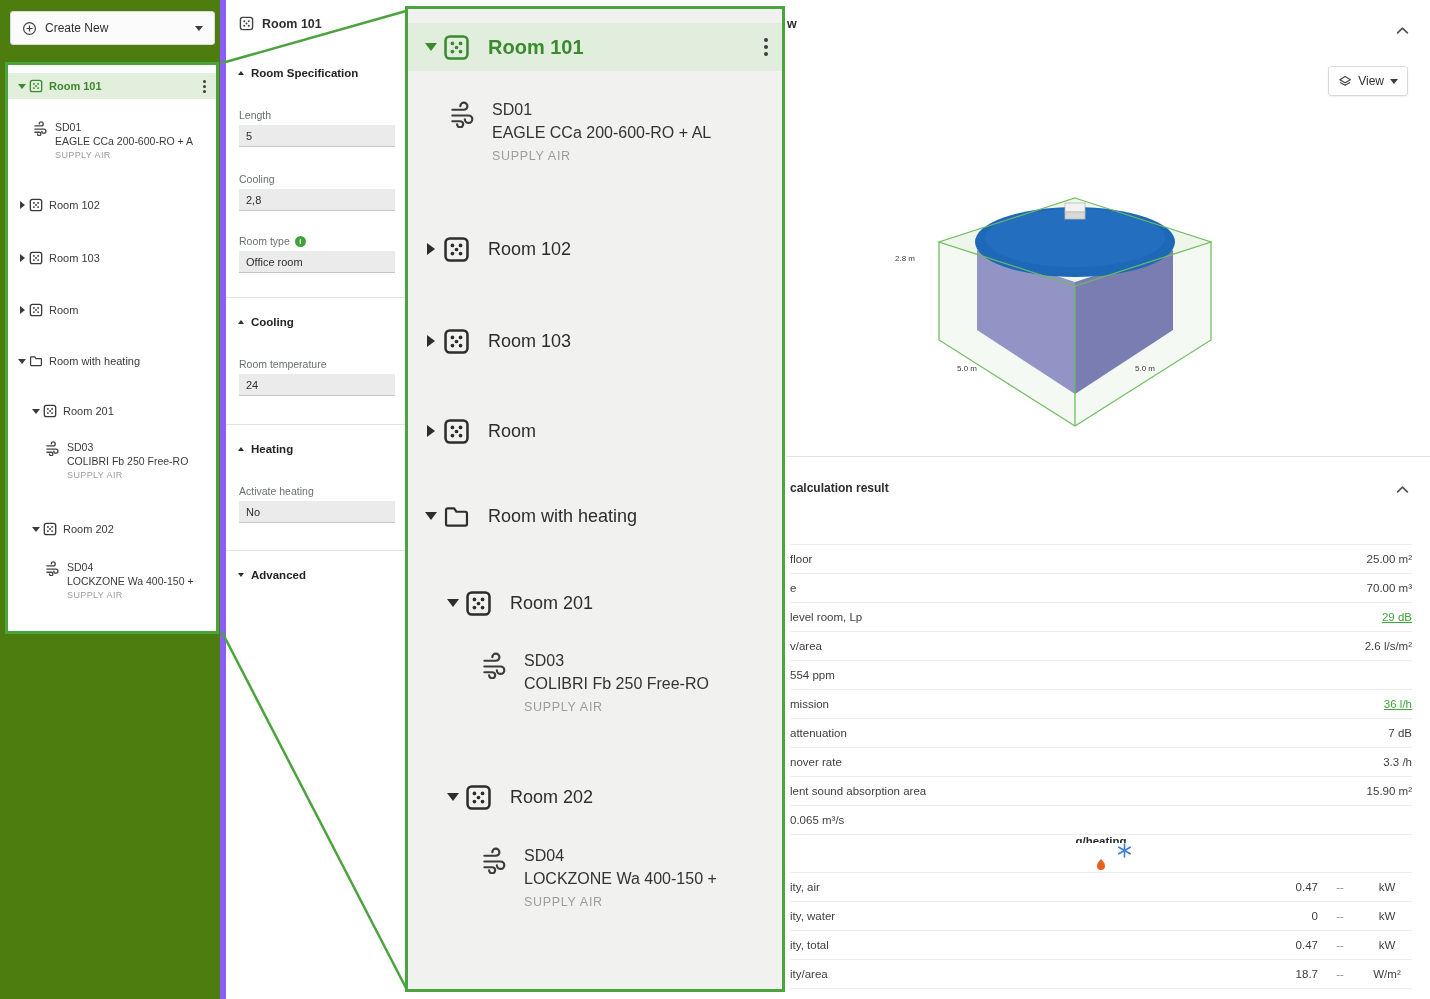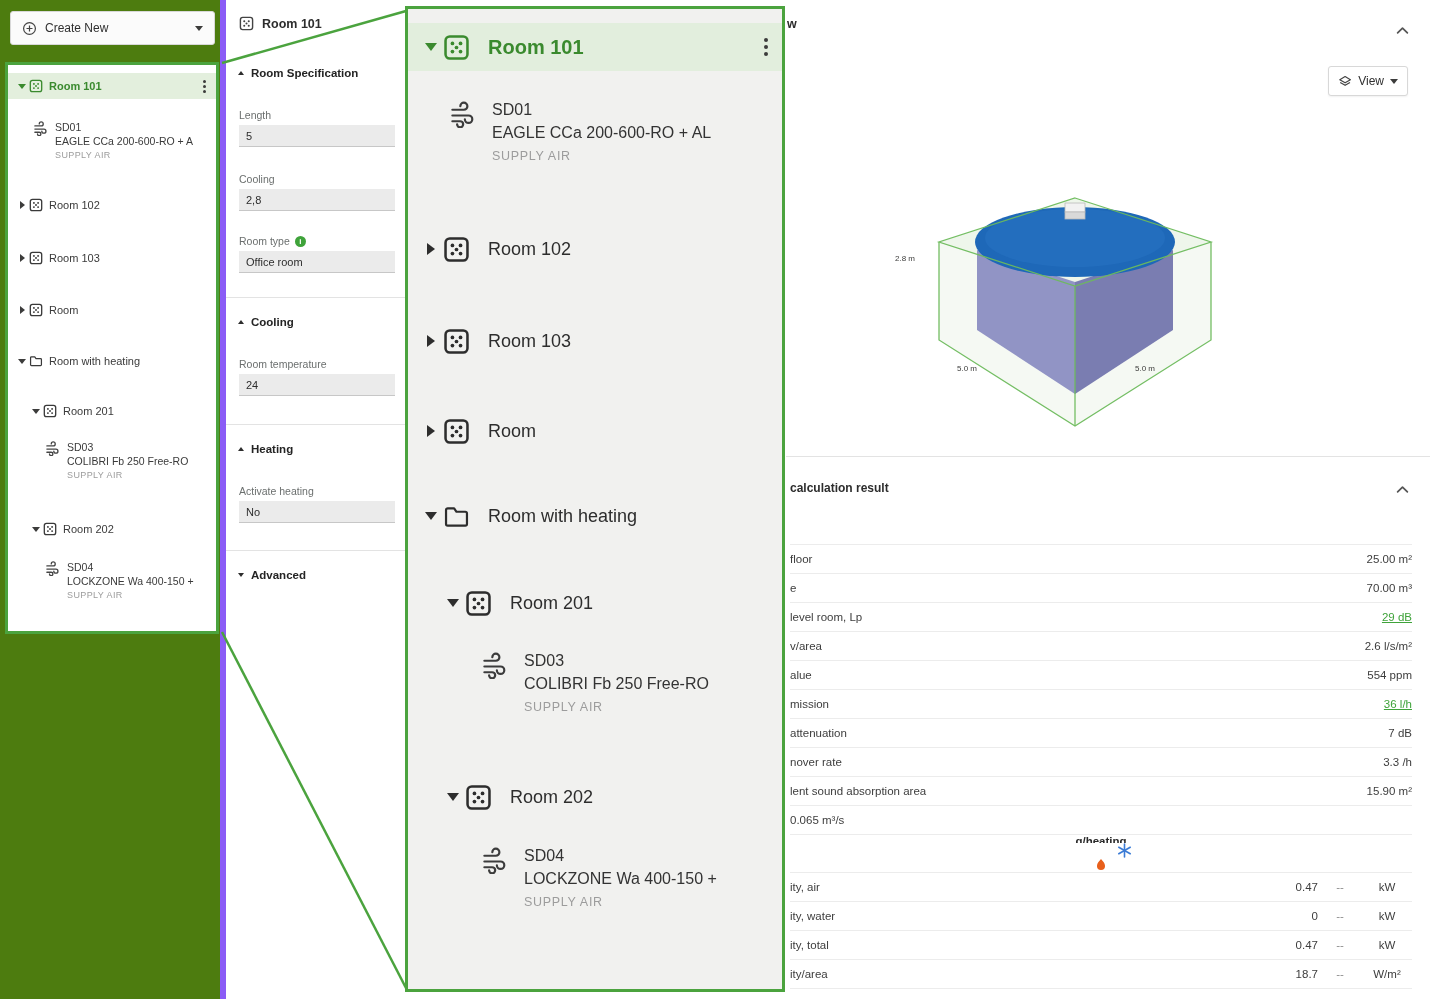--- a/index.html
+++ b/index.html
@@ -158,7 +158,6 @@
           <span class="r-val">2.6 l/s/m²</span>
         </div>
     <div class="r-row">
-          <span class="r-lbl">alue</span>
           <span class="r-val">554 ppm</span>
         </div>
     <div class="r-row">

